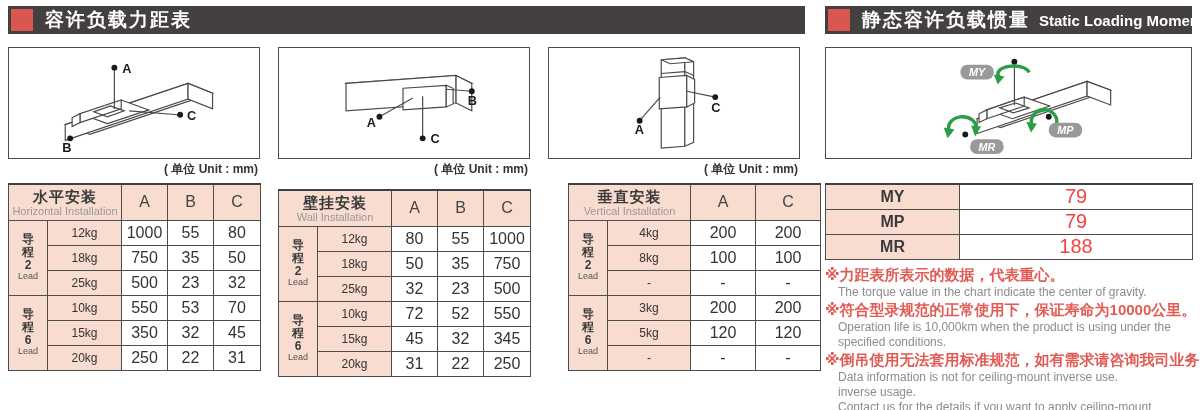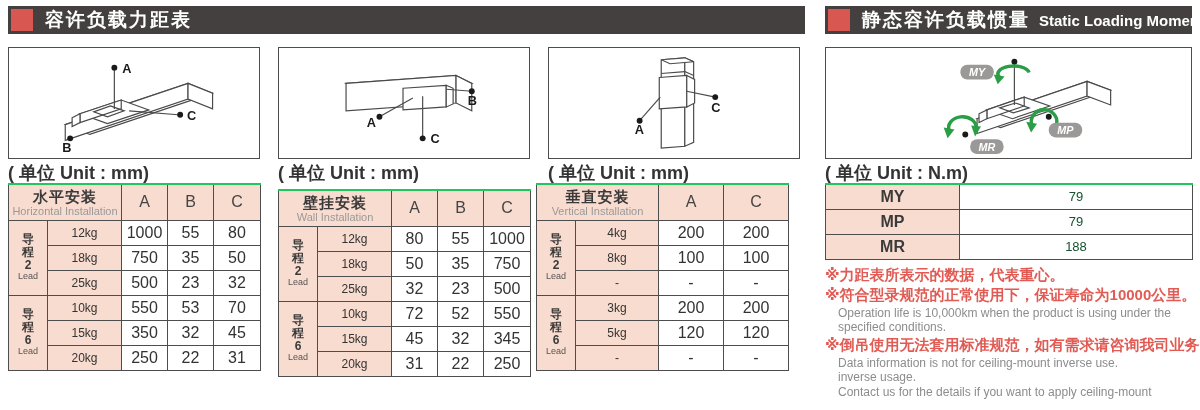--- a/index.html
+++ b/index.html
@@ -14,7 +14,7 @@
   .diagram-box { position:absolute; top:47px; height:112px; border:1px solid #4d4d4d; background:#fff; }
   .diagram-box svg { display:block; width:100%; height:100%; }
 
-  .unit-label { position:absolute; top:161px; height:20px; font-size:18px; font-weight:bold; color:#333; padding-right:2px; white-space:nowrap; }
+  .unit-label { position:absolute; top:161px; height:20px; text-align:right; font-size:12px; font-weight:bold; color:#333; padding-right:2px; white-space:nowrap; }
 
   table.spec { position:absolute; border-collapse:collapse; table-layout:fixed; background:#fff; border-top:2px solid #22c55e; }
   table.spec td, table.spec th { border:1px solid #4d4d4d; text-align:center; vertical-align:middle; padding:0; }

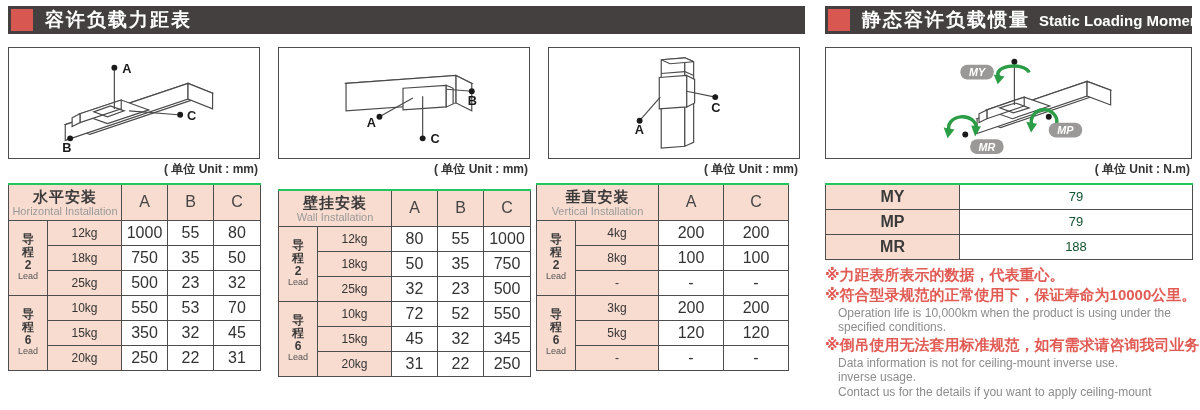--- a/index.html
+++ b/index.html
@@ -156,7 +156,6 @@
   <div class="unit-label" style="left:8px;width:252px;">( 单位 Unit : mm)</div>
   <div class="unit-label" style="left:278px;width:252px;">( 单位 Unit : mm)</div>
   <div class="unit-label" style="left:548px;width:252px;">( 单位 Unit : mm)</div>
-  <div class="unit-label" style="left:825px;width:367px;">( 单位 Unit : N.m)</div>
 
   <table class="spec" style="left:8px;top:183px;width:252px;">
     <colgroup>

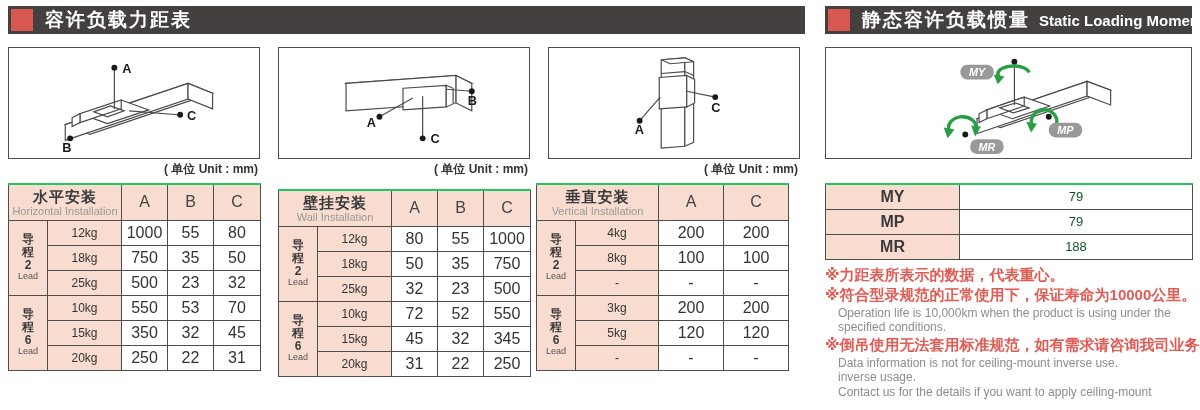--- a/index.html
+++ b/index.html
@@ -16,7 +16,7 @@
 
   .unit-label { position:absolute; top:161px; height:20px; text-align:right; font-size:12px; font-weight:bold; color:#333; padding-right:2px; white-space:nowrap; }
 
-  table.spec { position:absolute; border-collapse:collapse; table-layout:fixed; background:#fff; border-top:2px solid #22c55e; }
+  table.spec { position:absolute; border-collapse:collapse; table-layout:fixed; background:#fff; border-top:2px solid #404040; }
   table.spec td, table.spec th { border:1px solid #4d4d4d; text-align:center; vertical-align:middle; padding:0; }
   .pink { background:#f9dcd0; }
   th.title-cell { height:36px; }

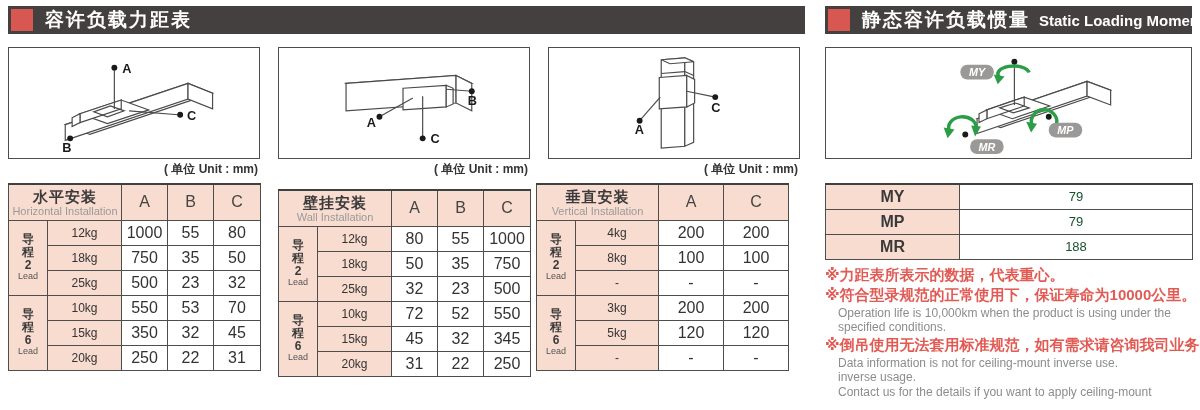--- a/index.html
+++ b/index.html
@@ -295,7 +295,7 @@
   </tbody>
     </table>
 
-  <table class="spec" style="left:536px;top:183px;width:252px;padding-left:12px;">
+  <table class="spec" style="left:568px;top:183px;width:252px;padding-left:12px;">
     <colgroup>
         <col style="width:39px">
         <col style="width:83px">

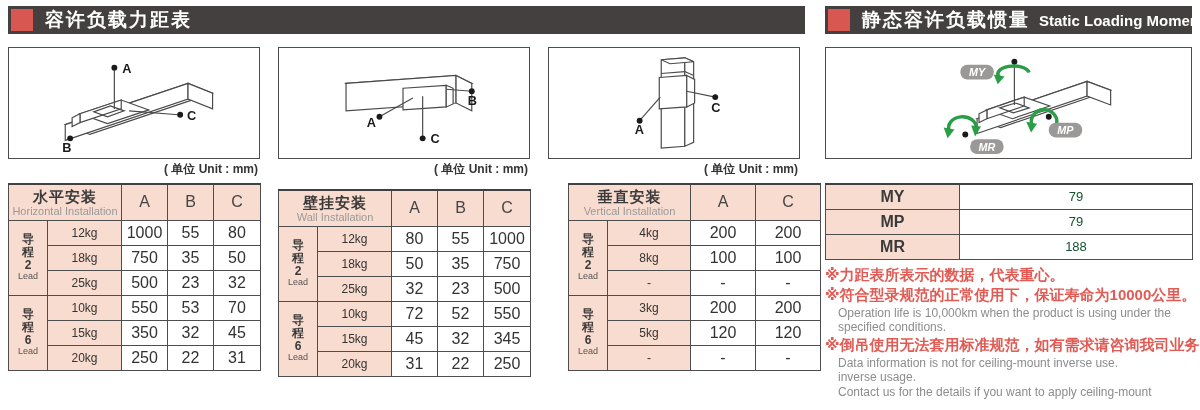--- a/index.html
+++ b/index.html
@@ -33,7 +33,7 @@
 
   table.moment td { height:25px; }
   td.m-label { font-size:16px; font-weight:bold; color:#3a3a3a; }
-  td.m-val { font-size:13px; color:#14532d; background:#fff; }
+  td.m-val { font-size:20px; color:#ef4444; background:#fff; }
 
   .notes { position:absolute; left:825px; top:265px; width:372px; }
   .note-zh { color:#e15b54; font-size:15px; font-weight:bold; line-height:1.35; white-space:nowrap; }

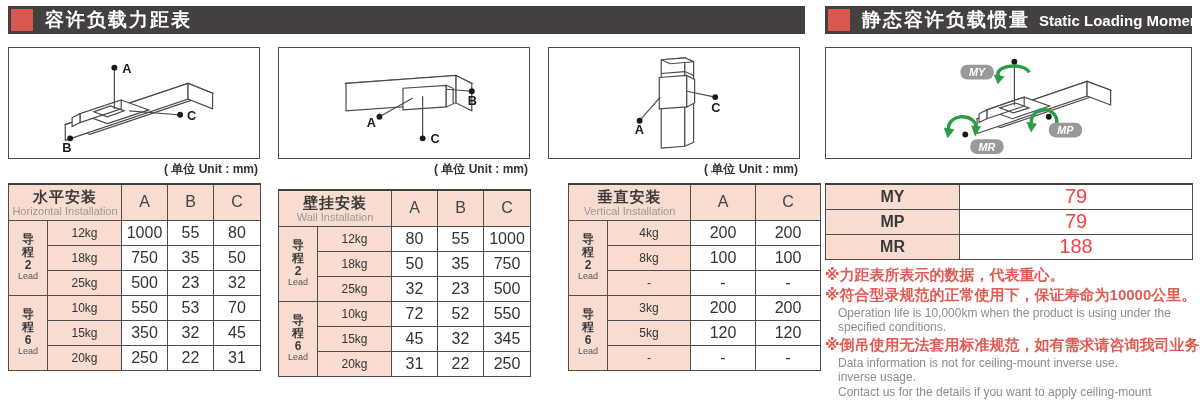--- a/index.html
+++ b/index.html
@@ -379,6 +379,7 @@
 
   <div class="notes">
     <div class="note-zh">※力距表所表示的数据，代表重心。</div>
+    <div class="note-en">The torque value in the chart indicate the center of gravity.</div>
     <div class="note-zh">※符合型录规范的正常使用下，保证寿命为10000公里。</div>
     <div class="note-en">Operation life is 10,000km when the product is using under the</div>
     <div class="note-en">specified conditions.</div>

